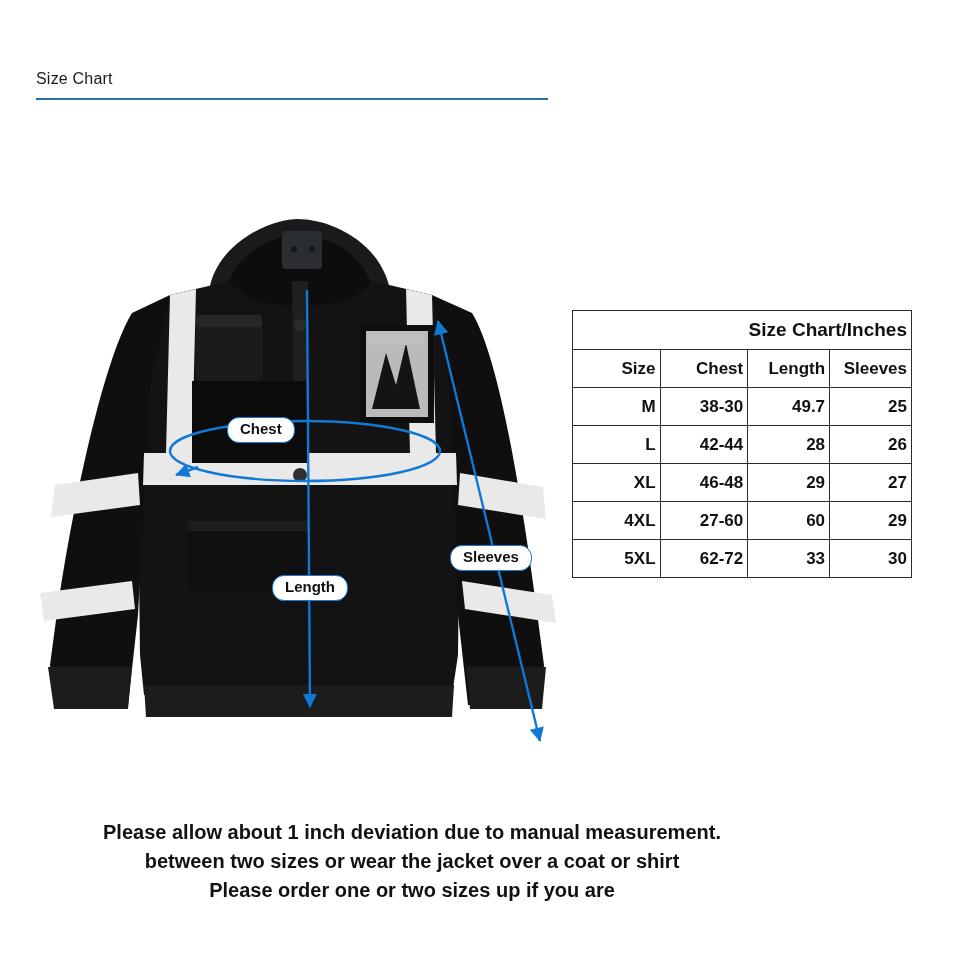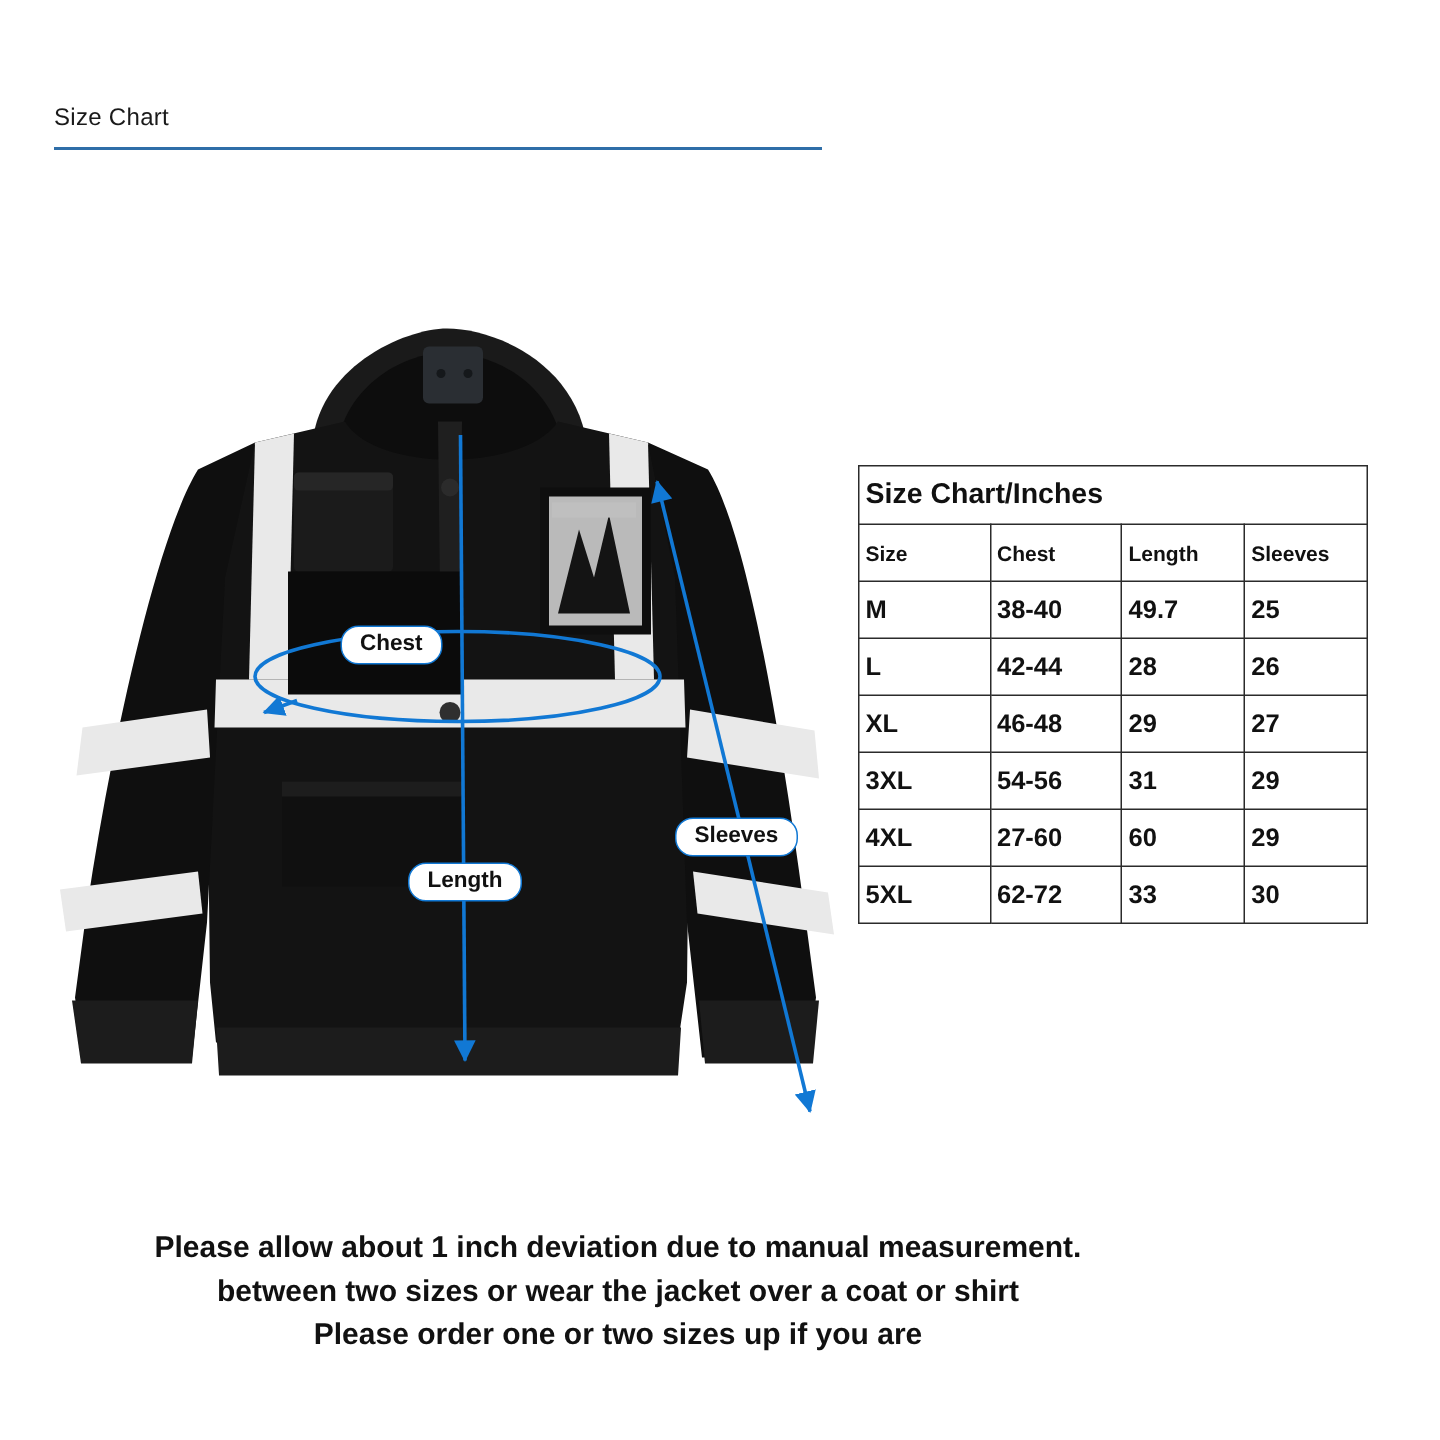--- a/index.html
+++ b/index.html
@@ -77,7 +77,7 @@
   table.size-table th,
   table.size-table td {
     border: 1px solid #2b2b2b;
-    text-align: left;
+    text-align: right;
     font-size: 17px;
     color: #111;
     height: 37px;

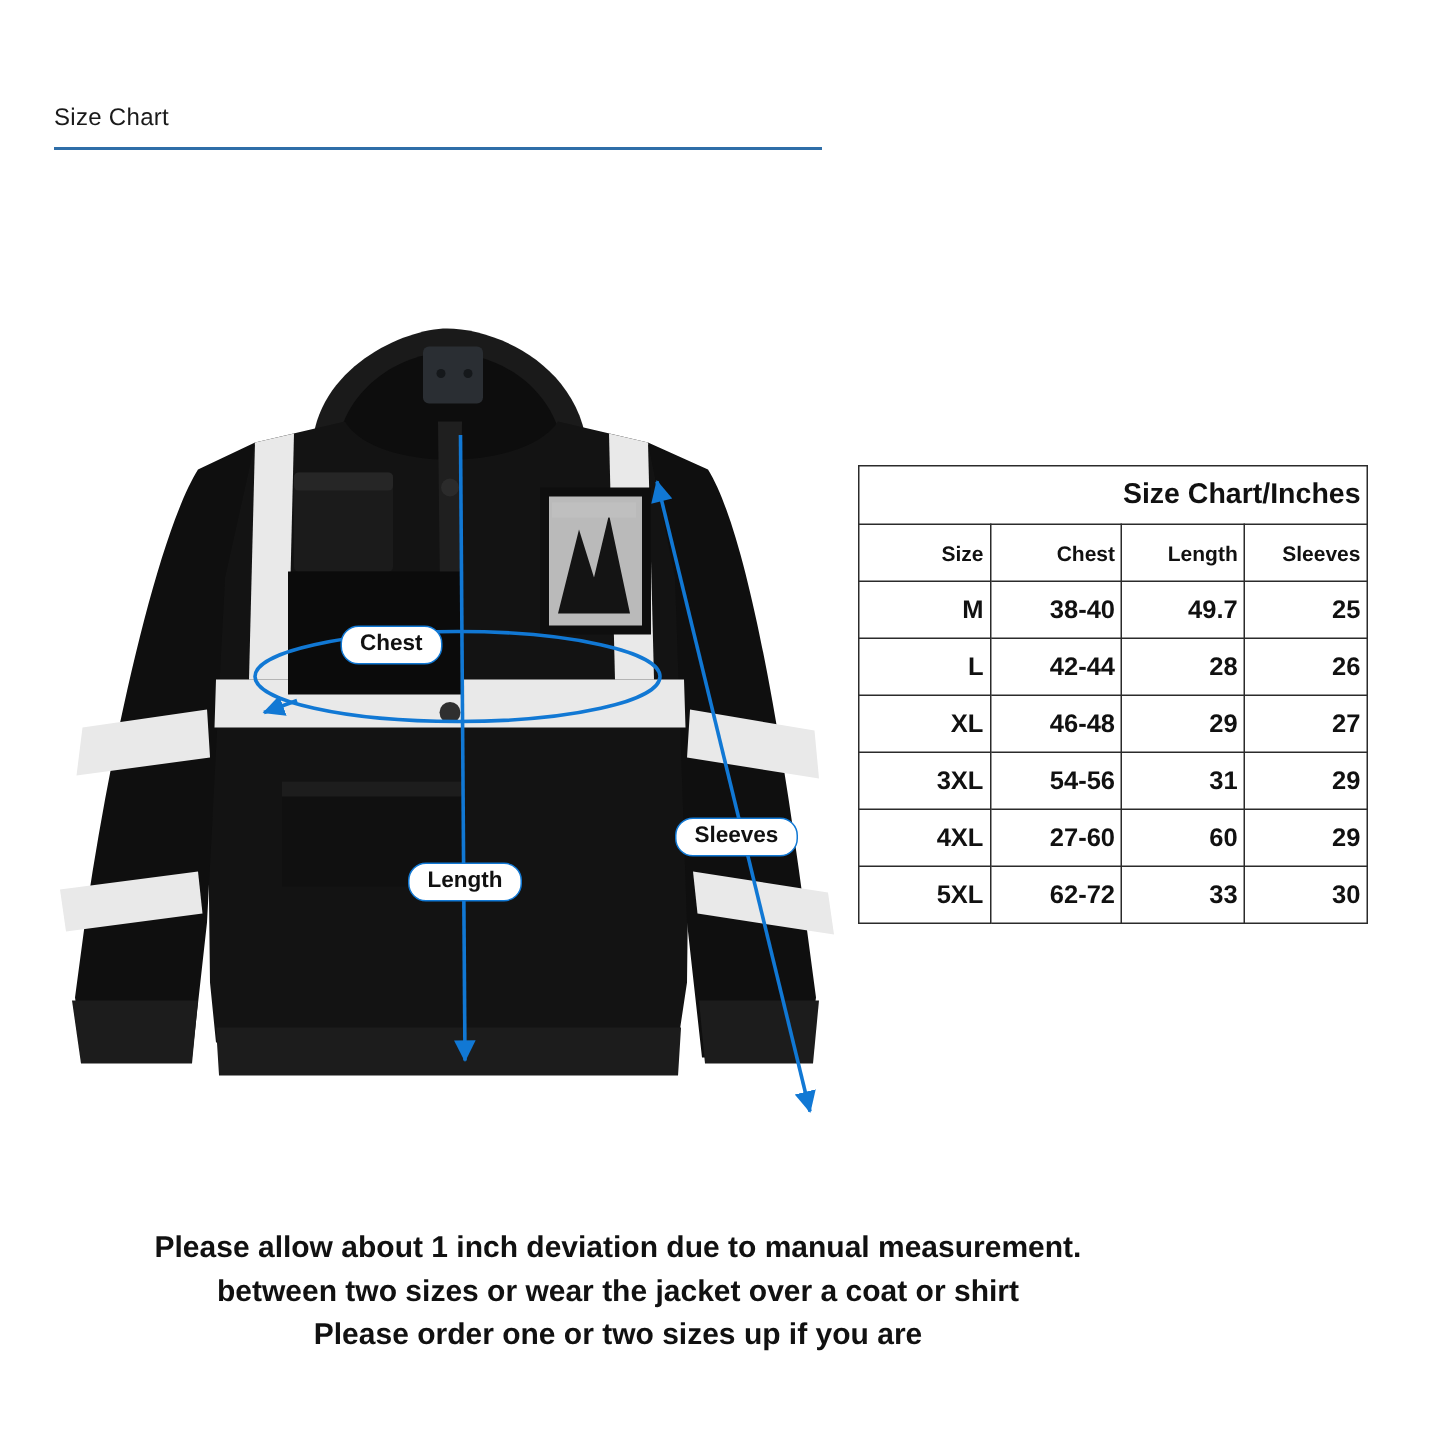--- a/index.html
+++ b/index.html
@@ -90,7 +90,7 @@
   }
   table.size-table thead tr.head-row th {
     font-weight: bold;
-    font-size: 14px;
+    font-size: 17px;
   }
   table.size-table tbody td.col-size {
     font-weight: bold;

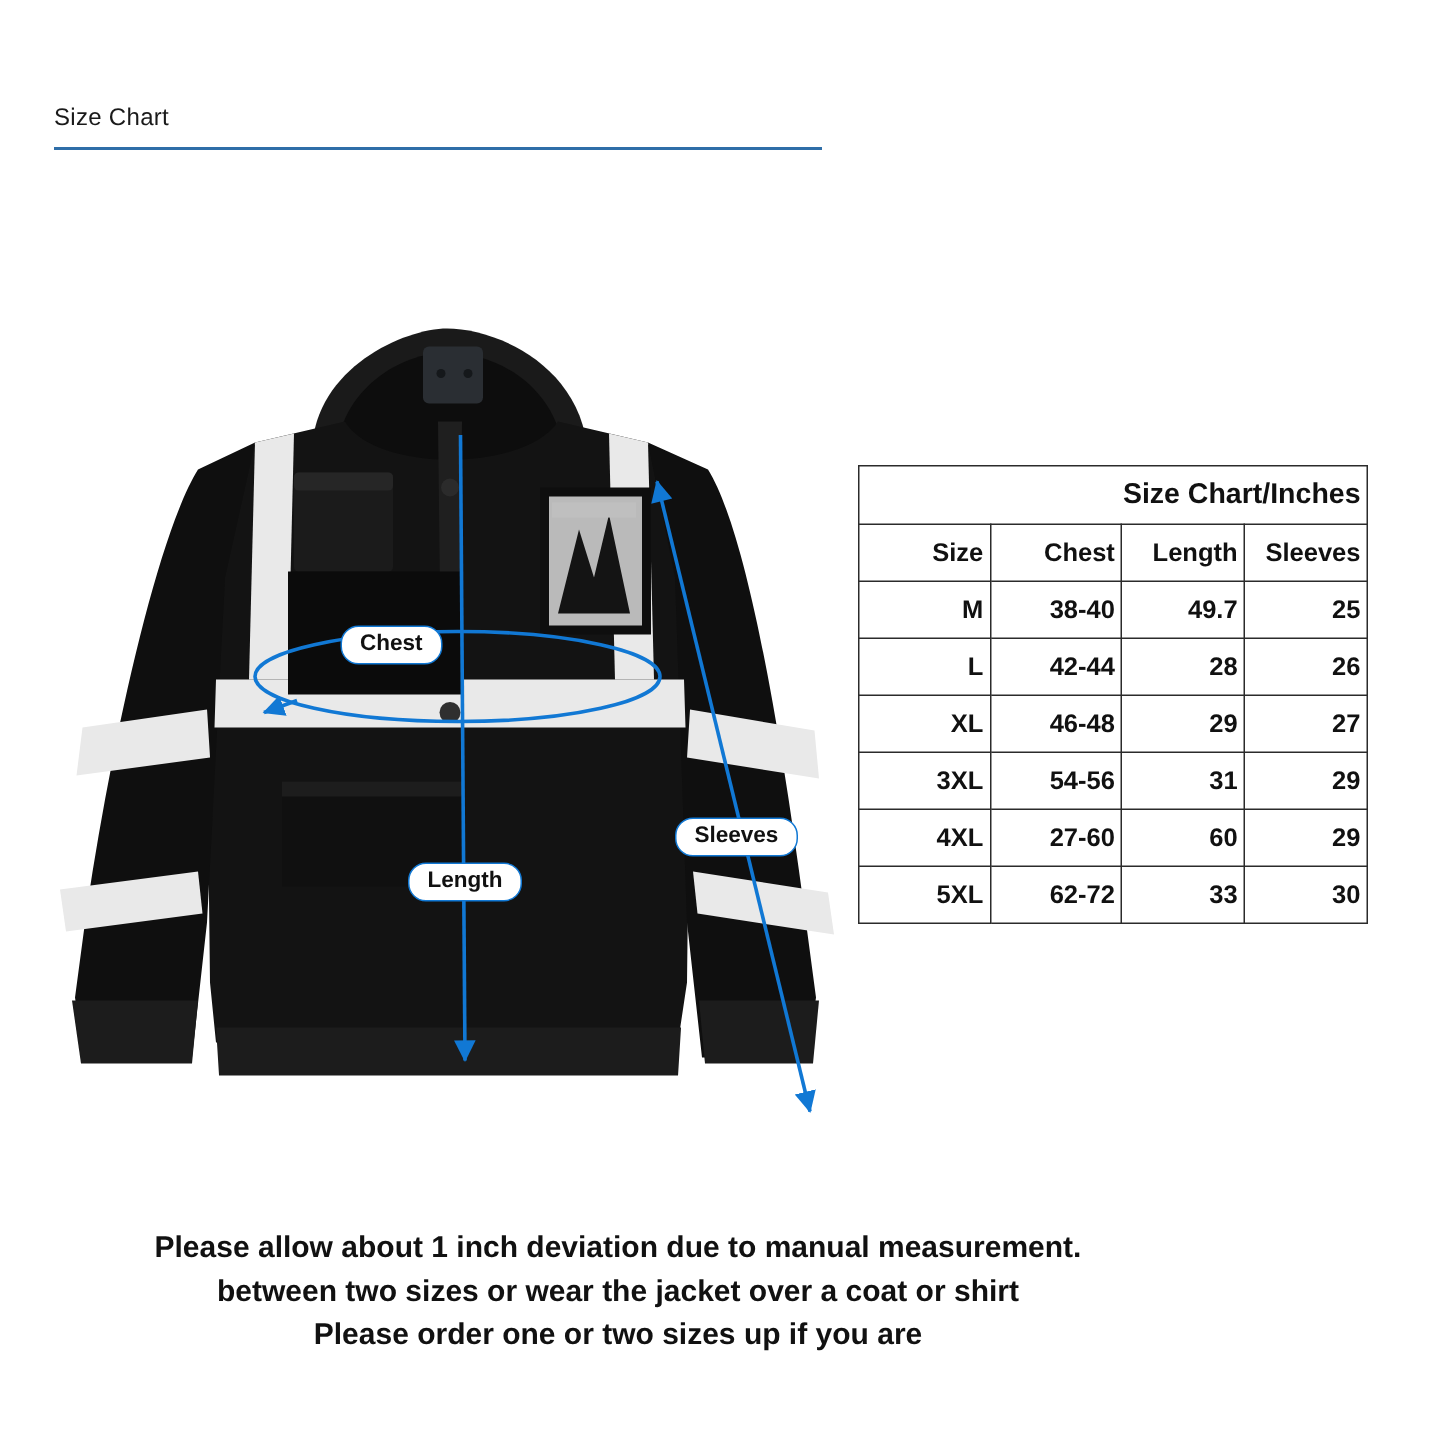--- a/index.html
+++ b/index.html
@@ -227,7 +227,7 @@
     <tbody>
       <tr>
         <td class="col-size">M</td>
-        <td>38-40</td>
+        <td>38-30</td>
         <td>49.7</td>
         <td>25</td>
       </tr>

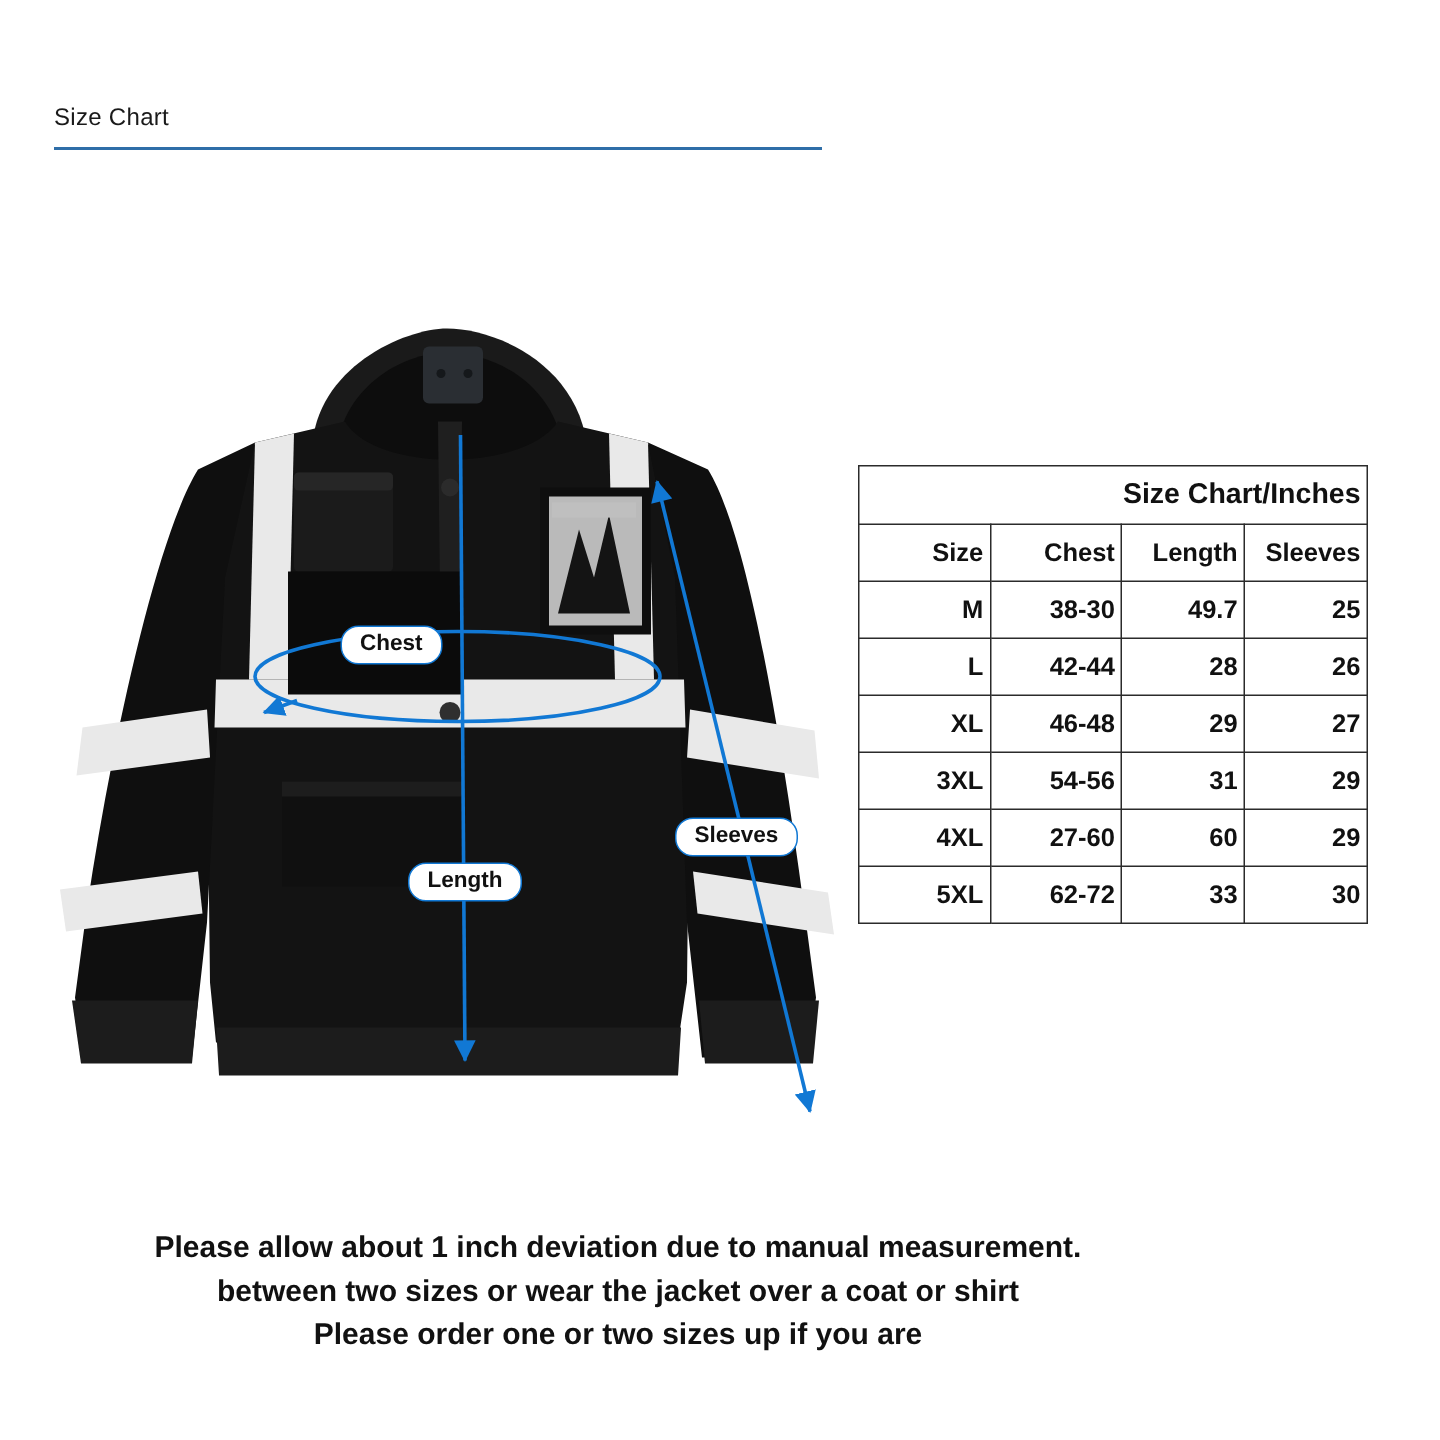--- a/index.html
+++ b/index.html
@@ -244,12 +244,6 @@
         <td>27</td>
       </tr>
       <tr>
-        <td class="col-size">3XL</td>
-        <td>54-56</td>
-        <td>31</td>
-        <td>29</td>
-      </tr>
-      <tr>
         <td class="col-size">4XL</td>
         <td>27-60</td>
         <td>60</td>

